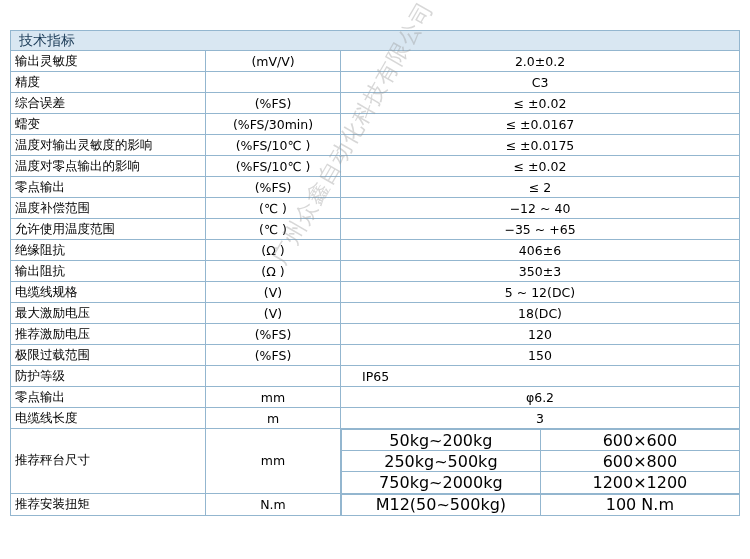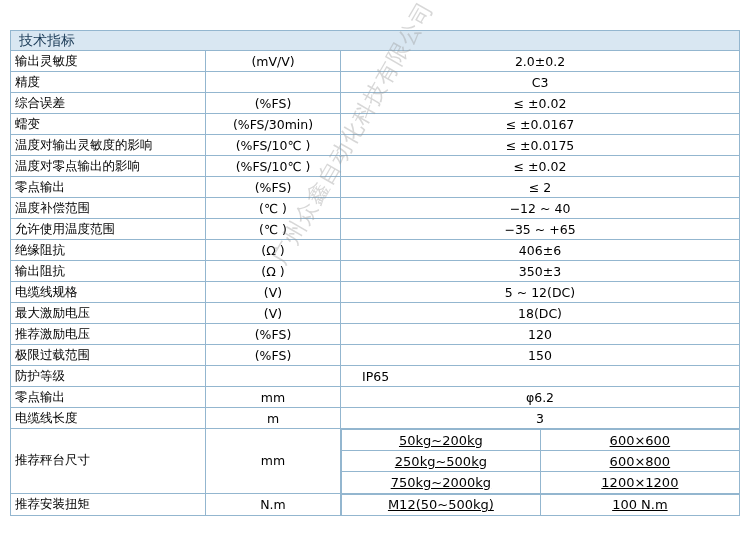--- a/index.html
+++ b/index.html
@@ -86,10 +86,9 @@
     border-right: 1px solid #93b6cf;
     height: 21px;
     text-align: center;
-    font-size: 13px;
+    font-size: 16px;
     box-sizing: border-box;
     white-space: nowrap;
-    text-decoration: underline;
   }
   .sub tr:last-child td {
     border-bottom: none;

